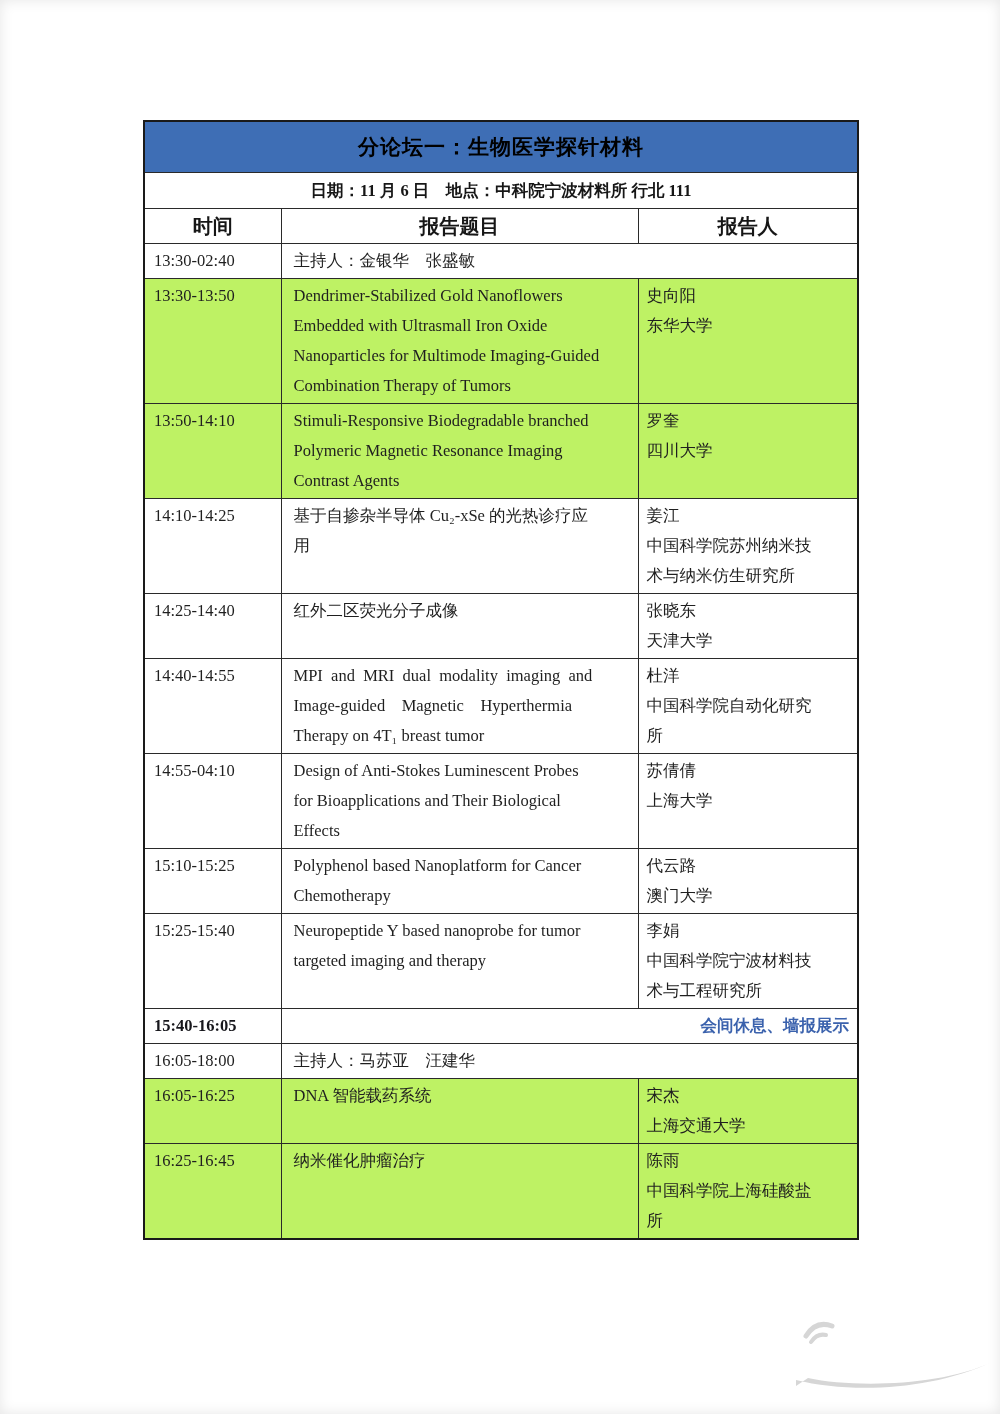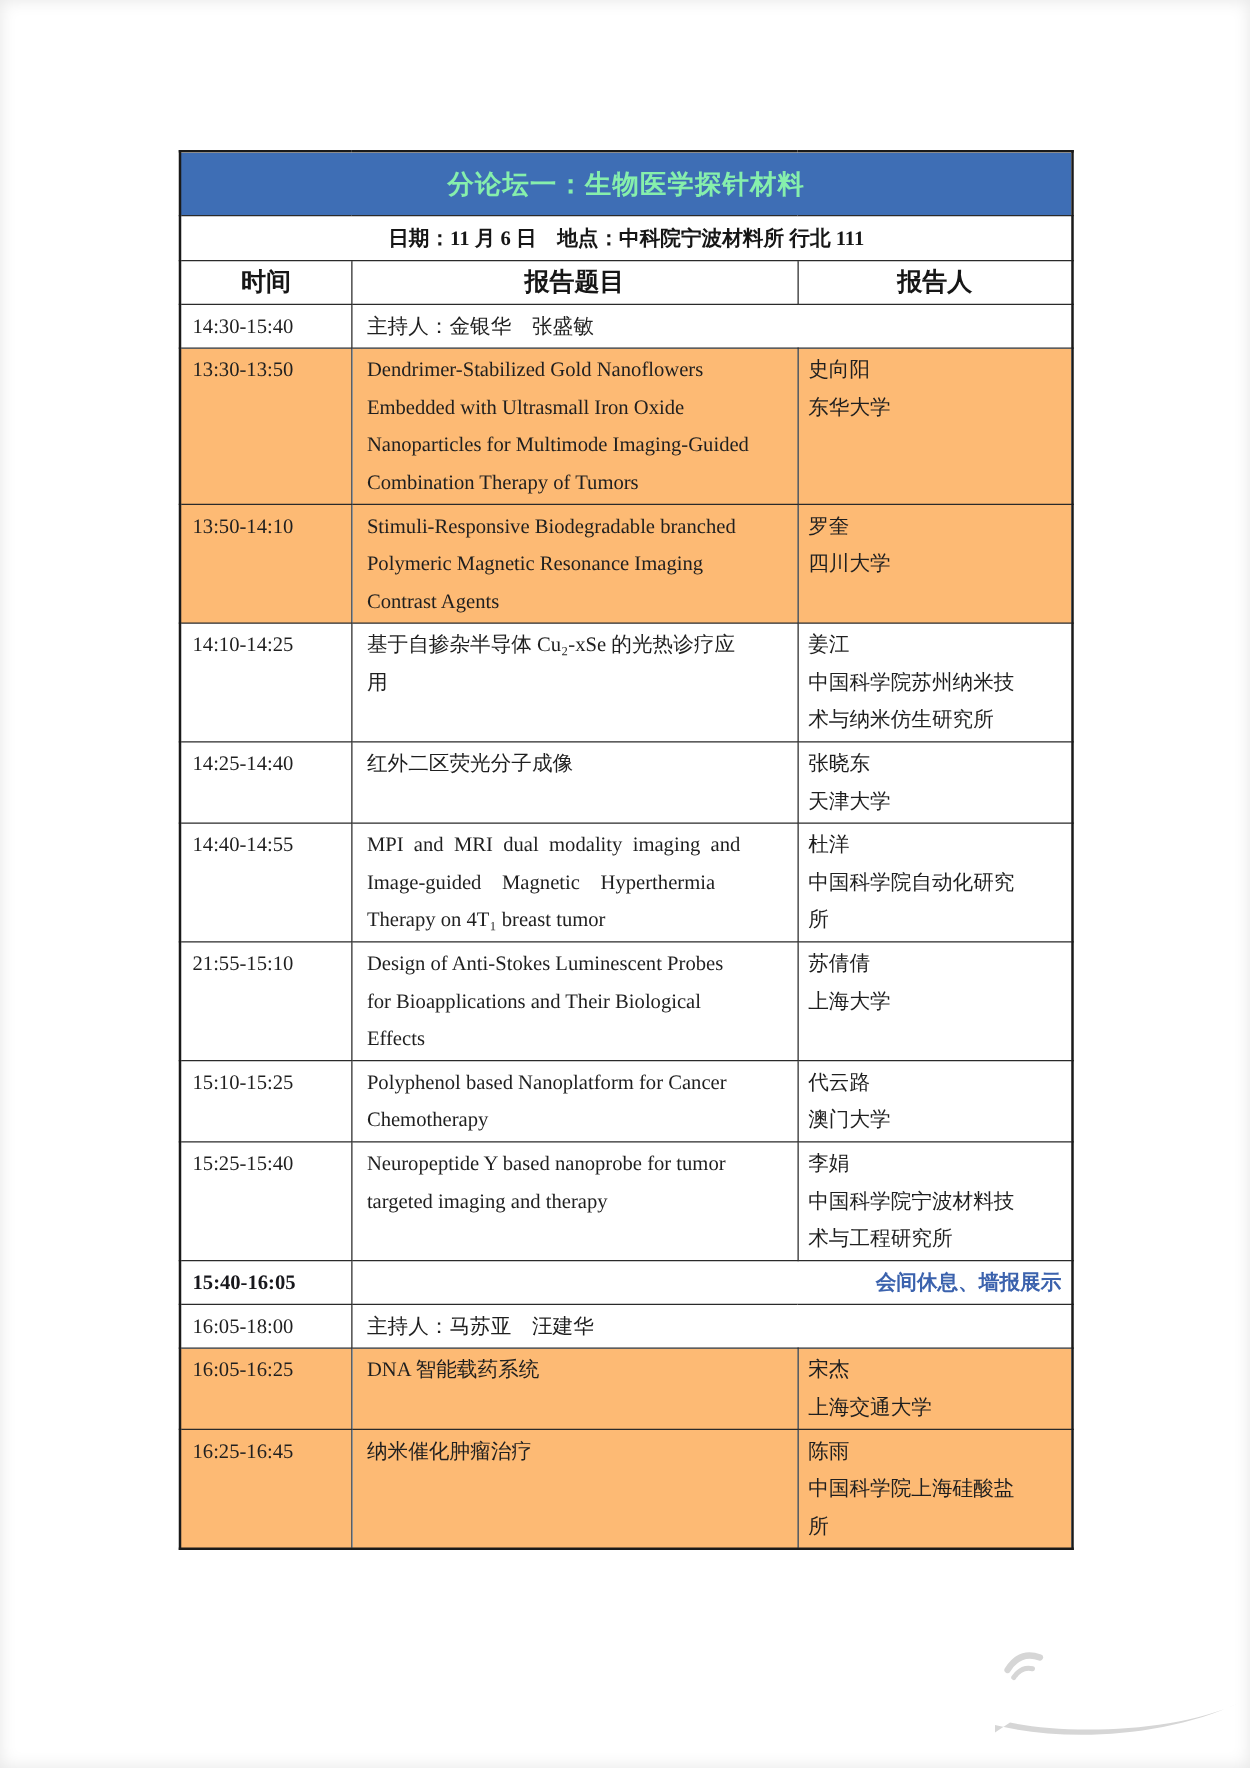--- a/index.html
+++ b/index.html
@@ -20,7 +20,7 @@
     overflow:hidden;
   }
   tr.title-row td{
-    background:#3e6eb5;color:#86efac;text-align:center;font-weight:bold;
+    background:#3e6eb5;color:#000000;text-align:center;font-weight:bold;
     font-size:21px;height:50px;line-height:50px;padding:0 4px;letter-spacing:1px;
   }
   tr.date-row td{text-align:center;font-weight:bold;font-size:16.5px;line-height:31px;color:#161616;}

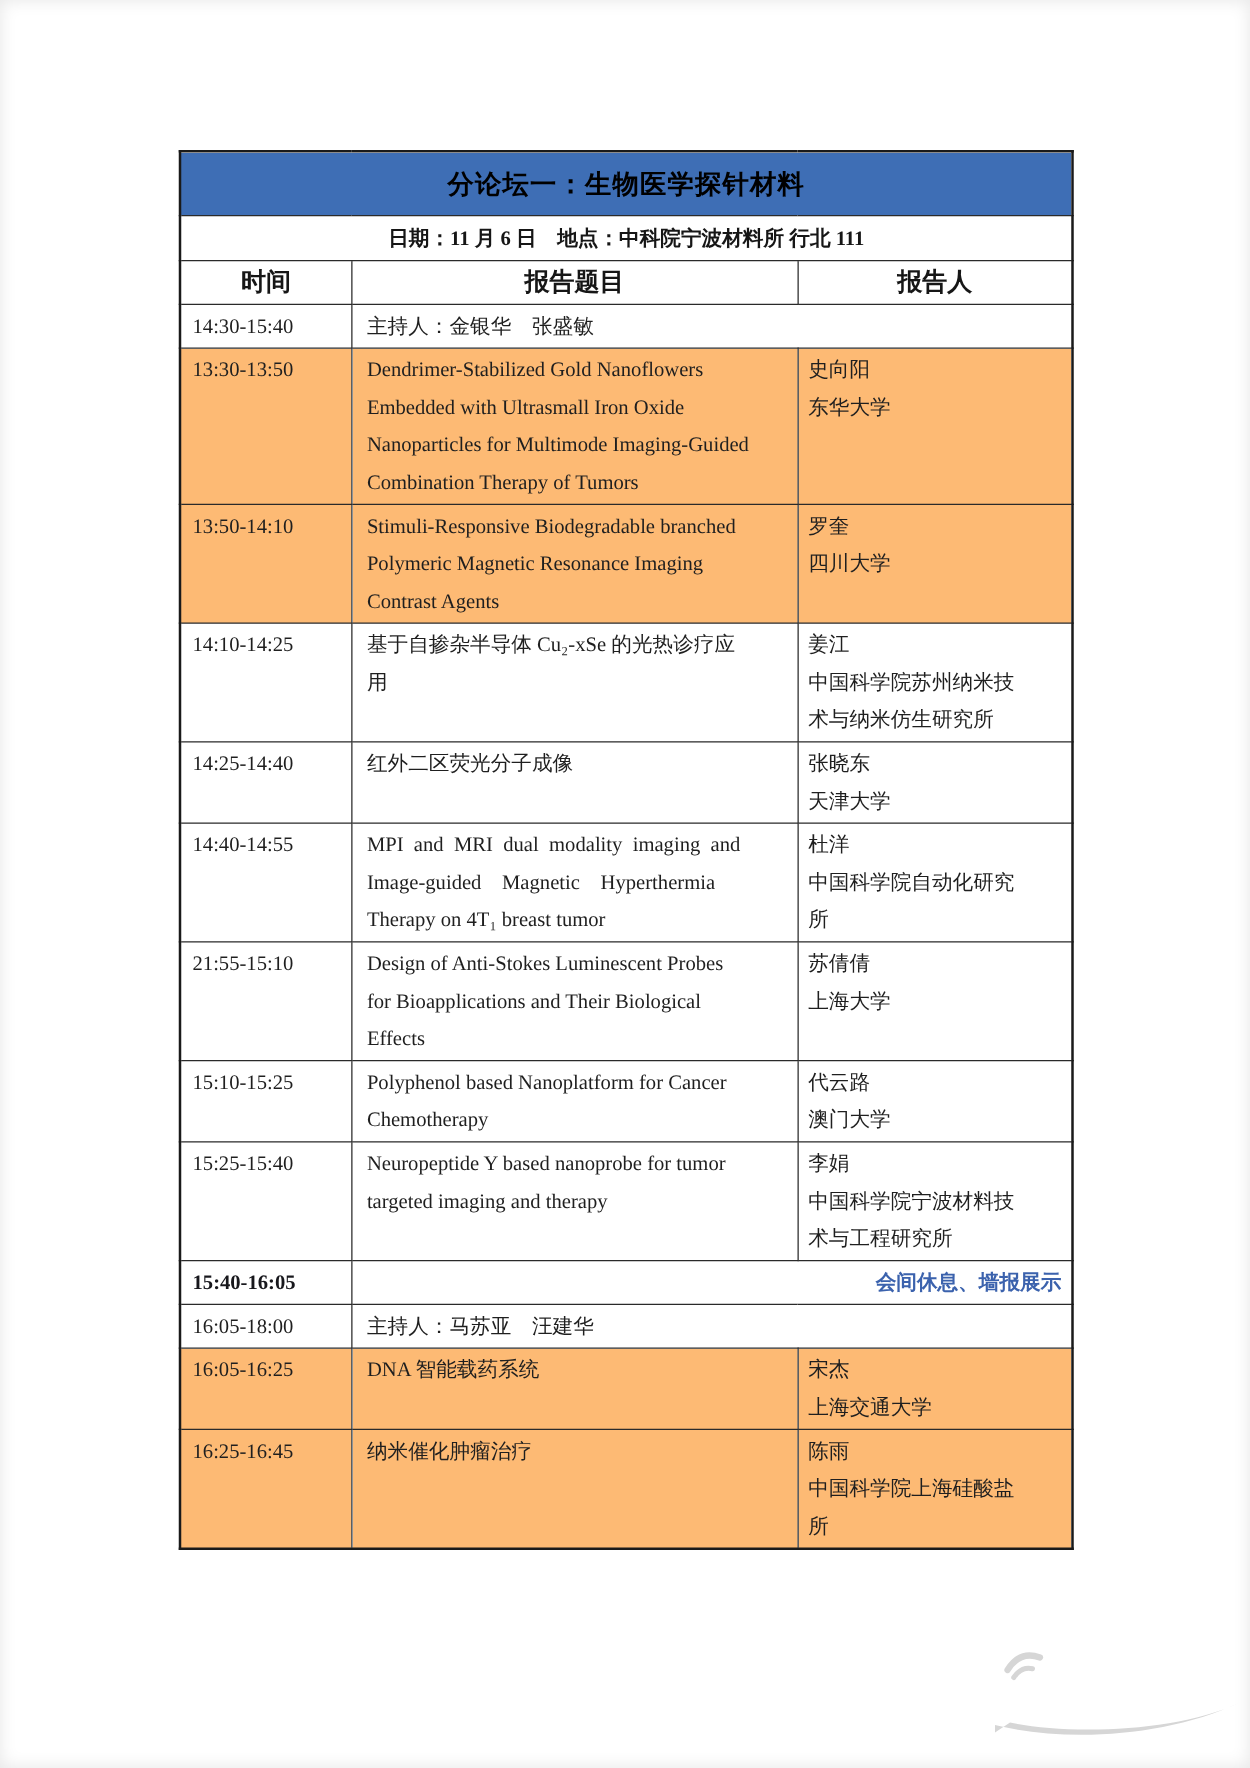--- a/index.html
+++ b/index.html
@@ -64,7 +64,7 @@
         <td>报告人</td>
       </tr>
     <tr>
-          <td class="time-cell">14:30-15:40</td>
+          <td class="time-cell">13:30-02:40</td>
           <td colspan="2" class="chair-cell">主持人：金银华　张盛敏</td>
         </tr>
         <tr class="shaded">

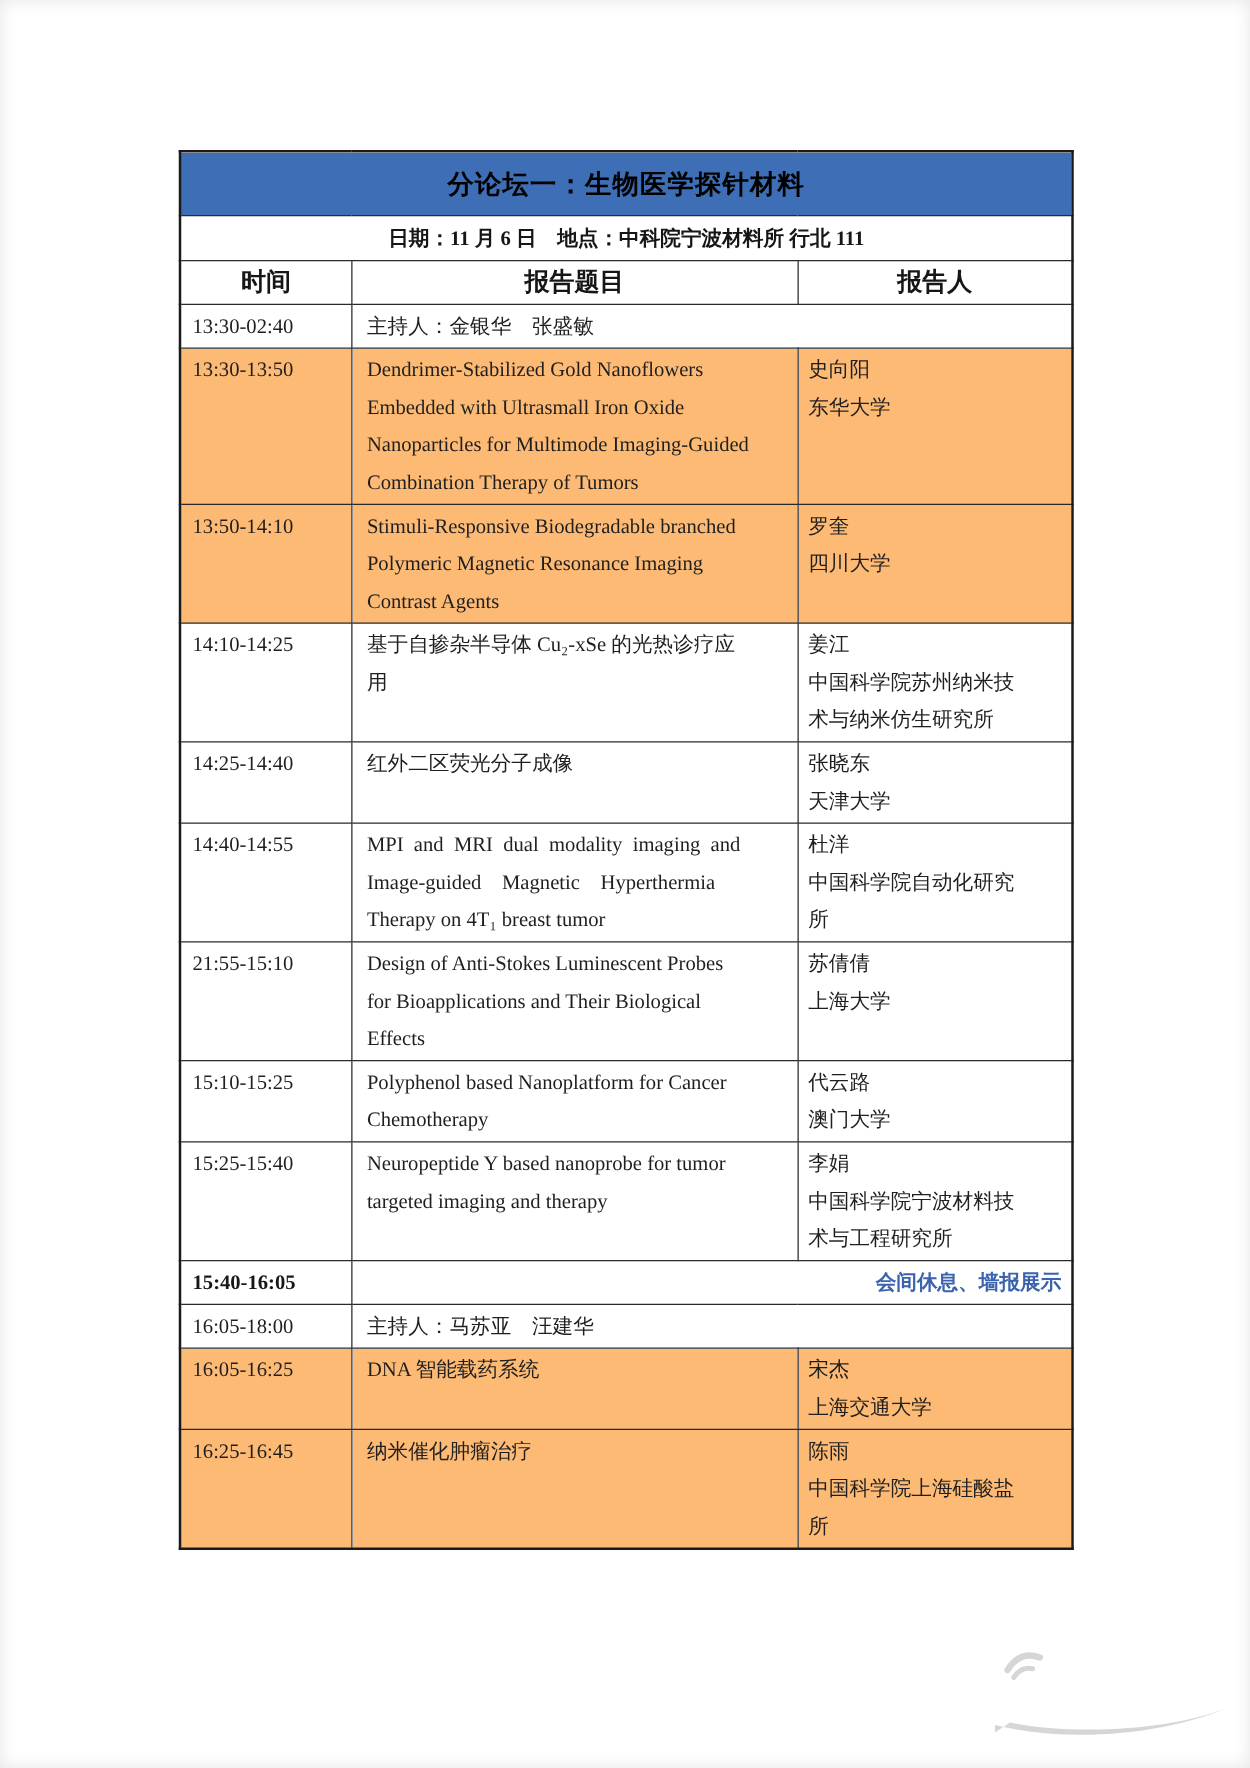--- a/index.html
+++ b/index.html
@@ -31,7 +31,7 @@
   td.speaker-cell{white-space:pre-wrap;}
   td.chair-cell{padding-left:12px;}
   td.break-cell{text-align:right;font-weight:bold;color:#3b62ad;}
-  tr.shaded td{background:#fdba74;}
+  tr.shaded td{background:#bef264;}
   .watermark{position:absolute;left:792px;top:1316px;width:205px;height:84px;}
   .wm-text{
     position:absolute;left:10px;top:14px;

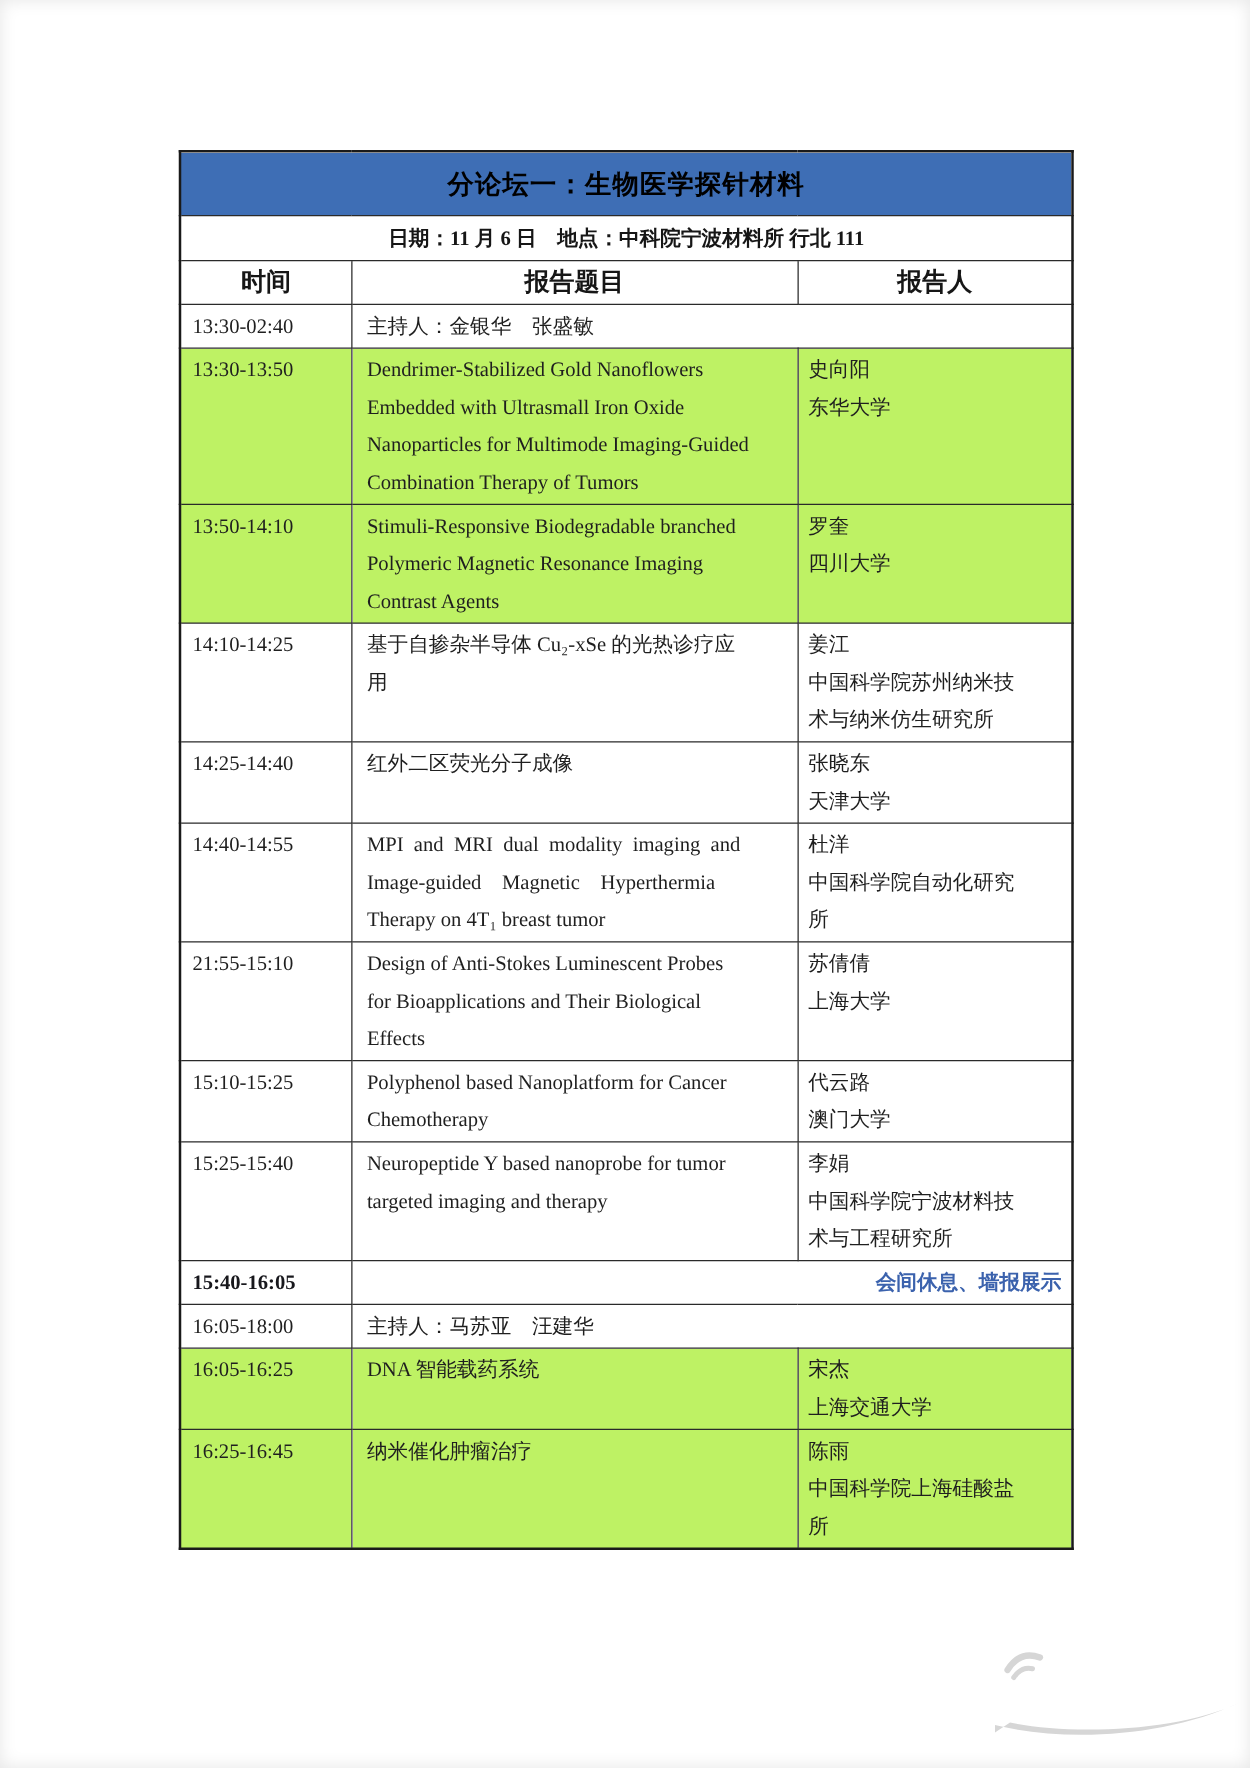--- a/index.html
+++ b/index.html
@@ -108,7 +108,7 @@
 所</td>
         </tr>
         <tr>
-          <td class="time-cell">21:55-15:10</td>
+          <td class="time-cell">14:55-04:10</td>
           <td class="talk-title-cell">Design of Anti-Stokes Luminescent Probes
 for Bioapplications and Their Biological
 Effects</td>

